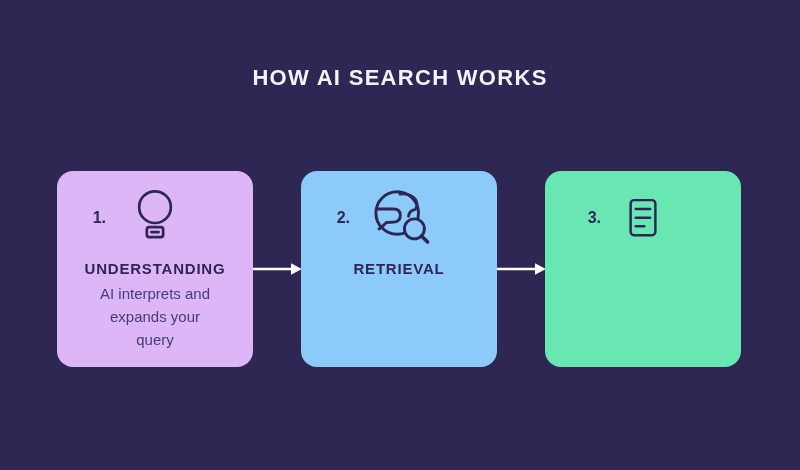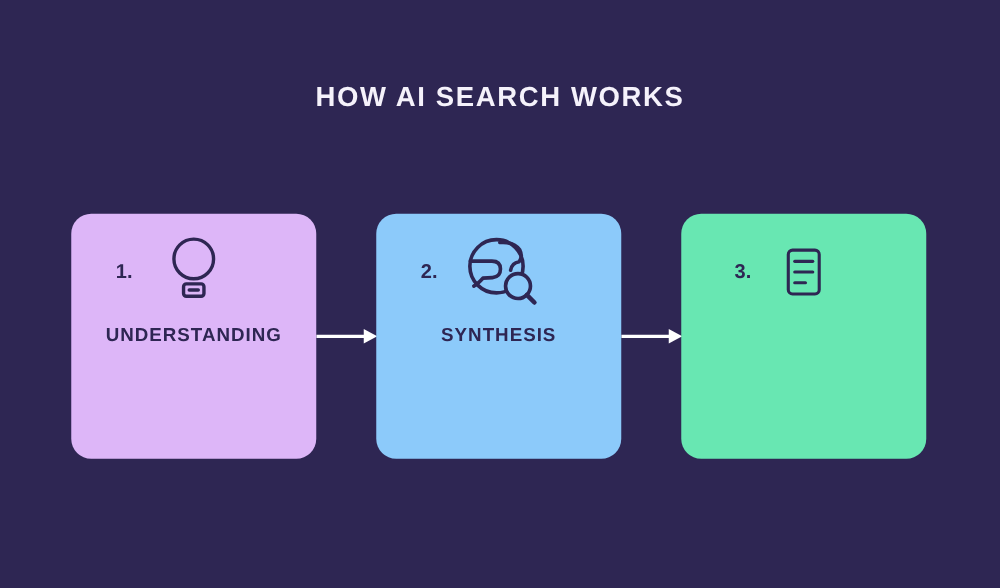--- a/index.html
+++ b/index.html
@@ -124,7 +124,7 @@
         <line class="handle" x1="56.8" y1="51.8" x2="63.5" y2="58.5"></line>
       </svg>
     </div>
-    <div class="card-heading">SYNTHESIS</div>
+    <div class="card-heading">RETRIEVAL</div>
   </div>
 
   <svg class="arrow a2" viewBox="0 0 49 14">

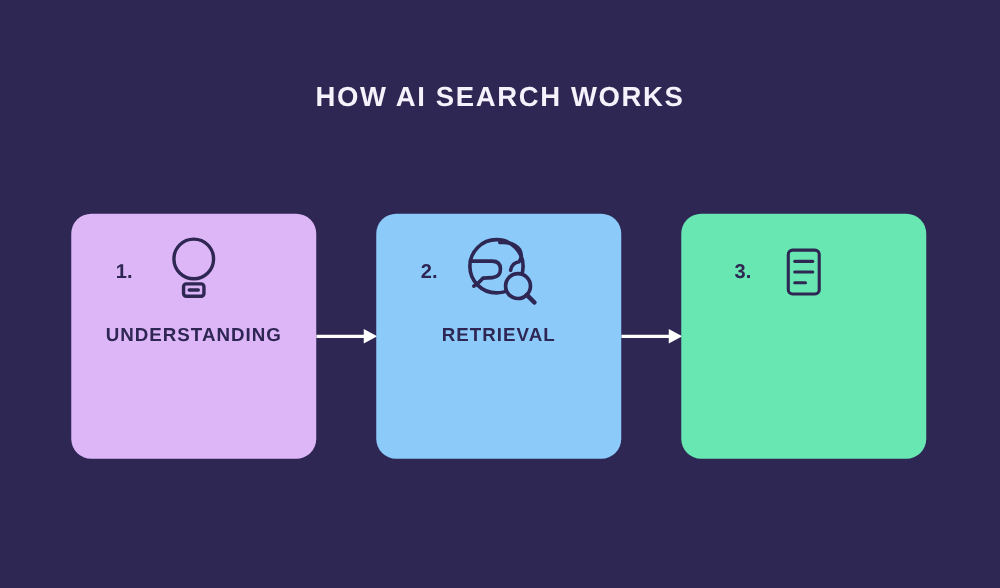--- a/index.html
+++ b/index.html
@@ -106,6 +106,9 @@
       </svg>
     </div>
     <div class="card-heading">UNDERSTANDING</div>
+    <div class="card-desc">AI interprets and
+expands your
+query</div>
   </div>
 
   <svg class="arrow a1" viewBox="0 0 49 14">

